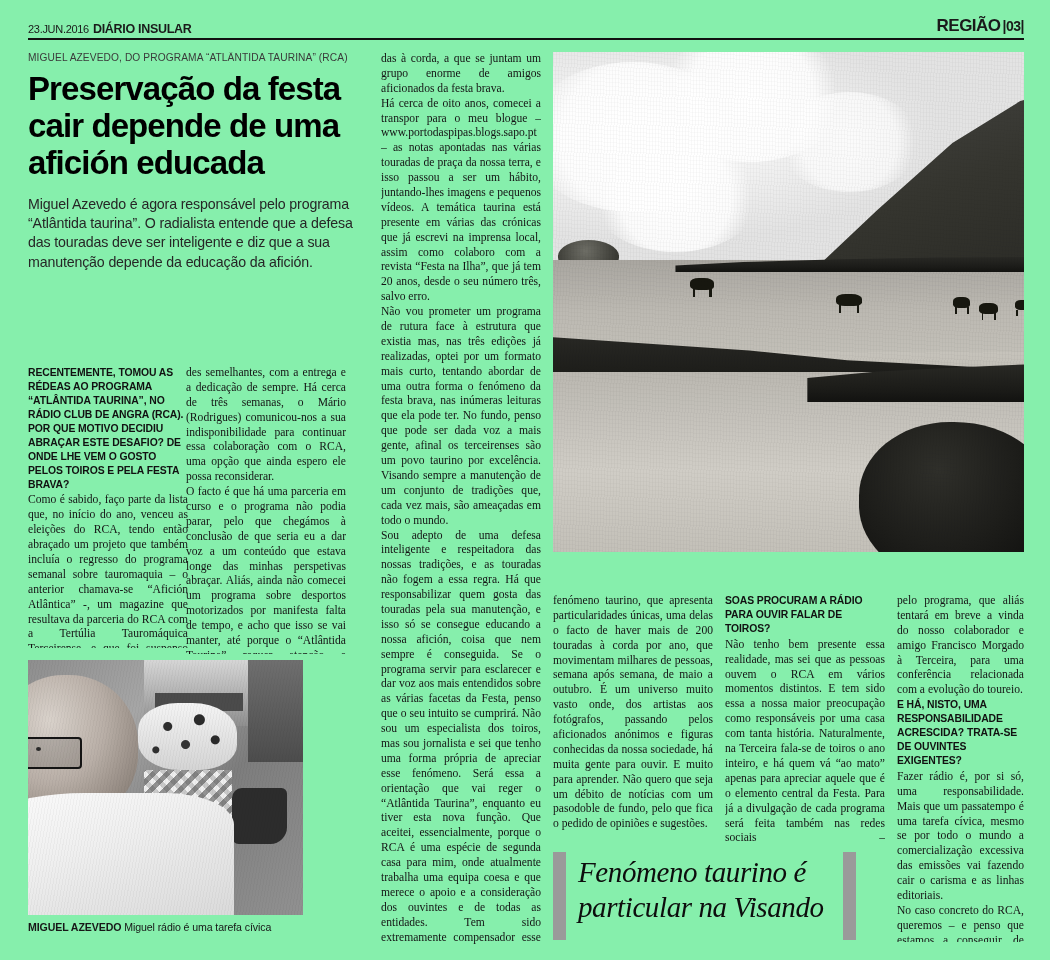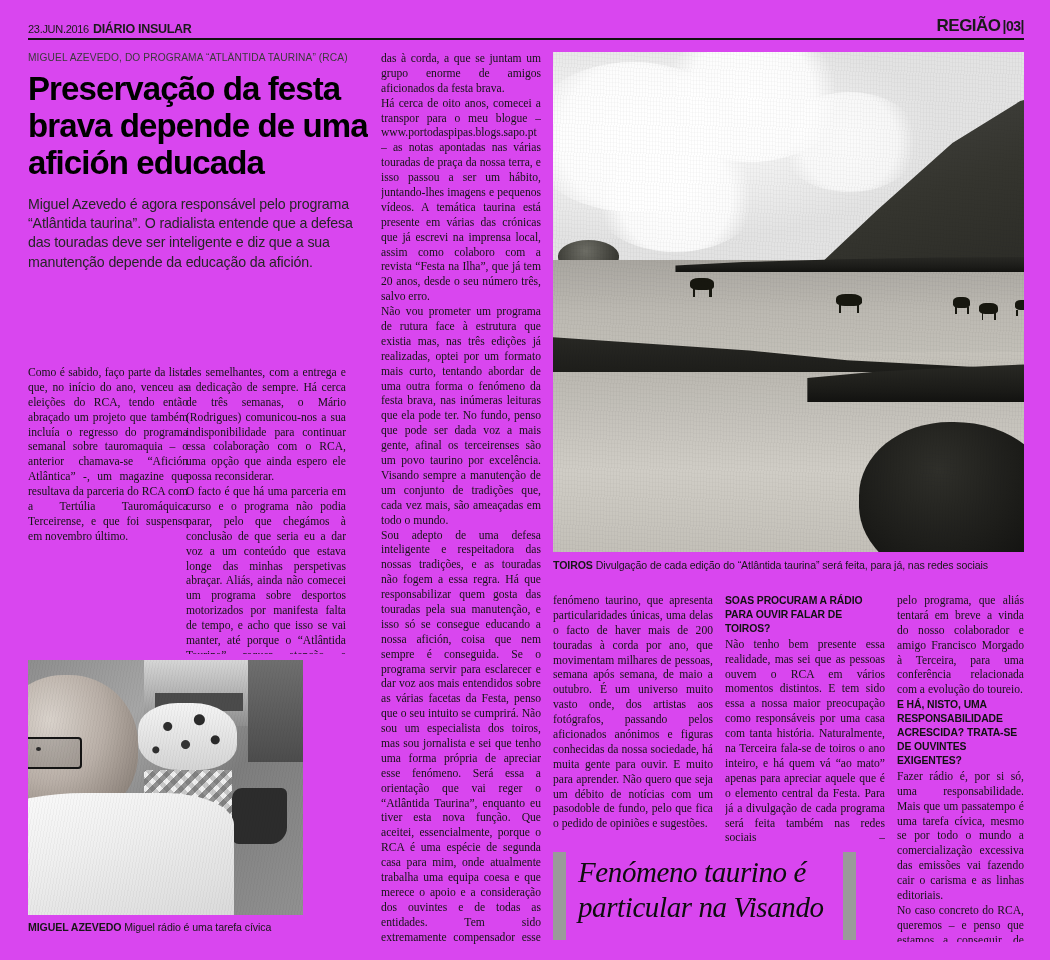--- a/index.html
+++ b/index.html
@@ -13,7 +13,7 @@
   }
   .page{
     position:absolute;left:0;top:0;width:1050px;height:960px;
-    background:#d946ef;
+    background:#86efac;
   }
 
   

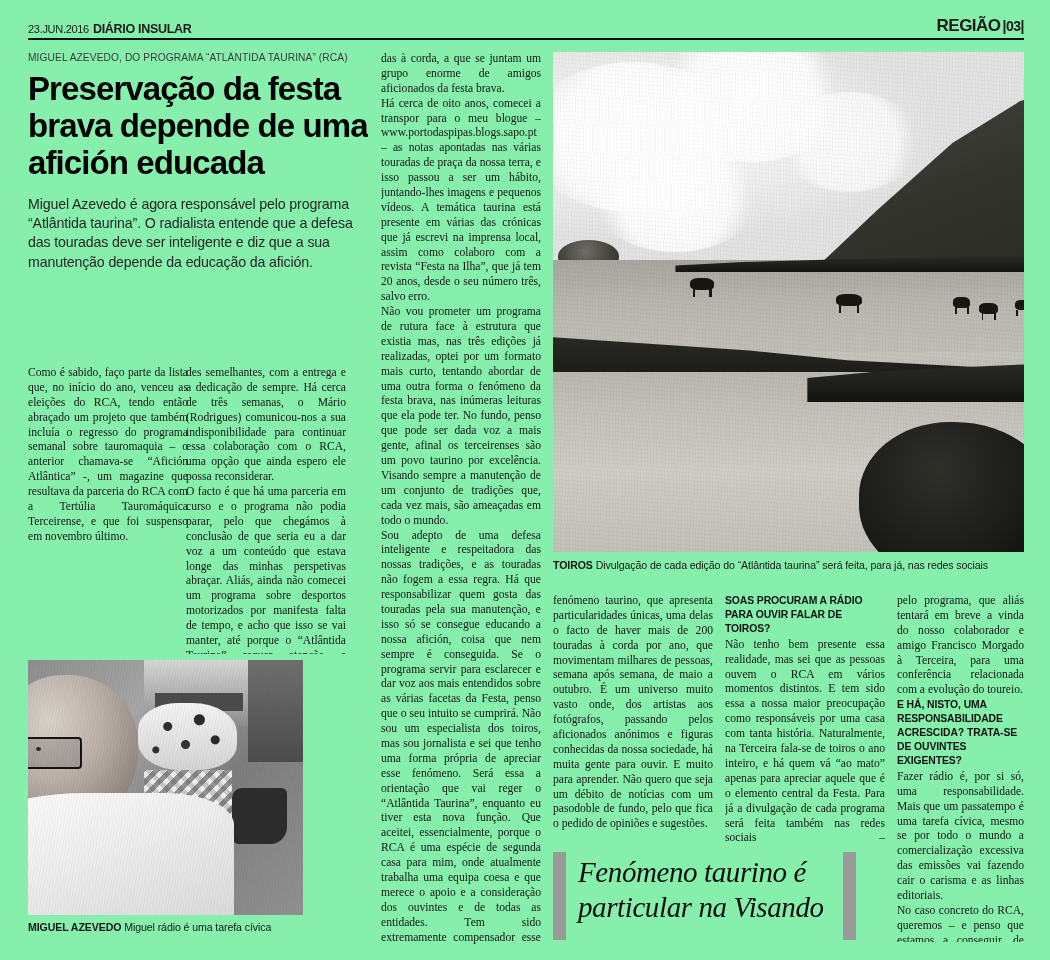--- a/index.html
+++ b/index.html
@@ -208,7 +208,7 @@
 
   <div class="col" style="left:28px;top:52px;width:340px;">
     <div class="kicker">MIGUEL AZEVEDO, DO PROGRAMA “ATLÂNTIDA TAURINA” (RCA)</div>
-    <h1 class="headline">Preservação da festa brava depende de uma afición educada</h1>
+    <h1 class="headline">Preservação da festa cair depende de uma afición educada</h1>
     <div class="standfirst" style="margin-top:13px;">Miguel Azevedo é agora responsável pelo programa “Atlântida taurina”. O radialista entende que a defesa das touradas deve ser inteligente e diz que a sua manutenção depende da educação da afición.</div>
   </div>
 

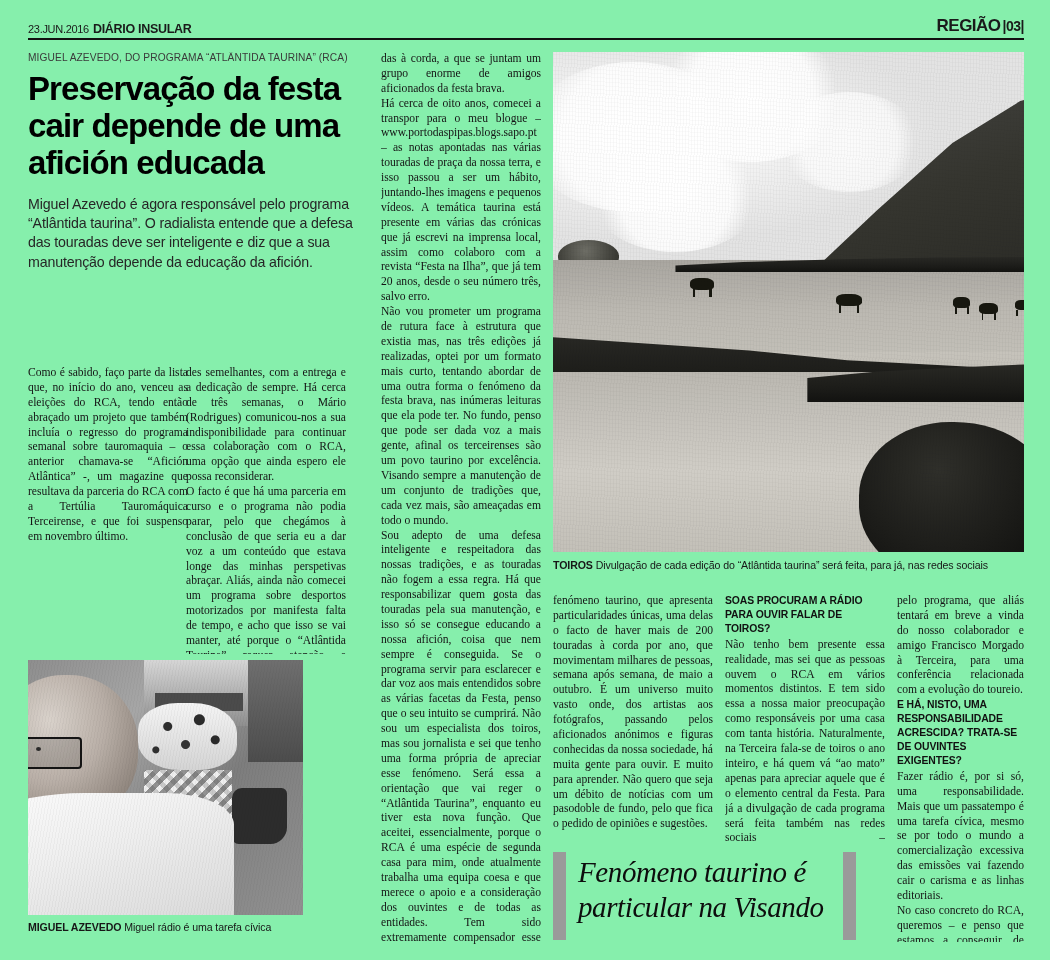--- a/index.html
+++ b/index.html
@@ -213,6 +213,7 @@
   </div>
 
   <div class="col" style="left:28px;top:366px;width:160px;height:282px;">
+    <div class="qhead">RECENTEMENTE, TOMOU AS RÉDEAS AO PROGRAMA “ATLÂNTIDA TAURINA”, NO RÁDIO CLUB DE ANGRA (RCA). POR QUE MOTIVO DECIDIU ABRAÇAR ESTE DESAFIO? DE ONDE LHE VEM O GOSTO PELOS TOIROS E PELA FESTA BRAVA?</div>
     <div class="body-serif">Como é sabido, faço parte da lista que, no início do ano, venceu as eleições do RCA, tendo então abraçado um projeto que também incluía o regresso do programa semanal sobre tauromaquia – o anterior chamava-se “Afición Atlântica” -, um magazine que resultava da parceria do RCA com a Tertúlia Tauromáquica Terceirense, e que foi suspenso em novembro último.</div>
 
   </div>

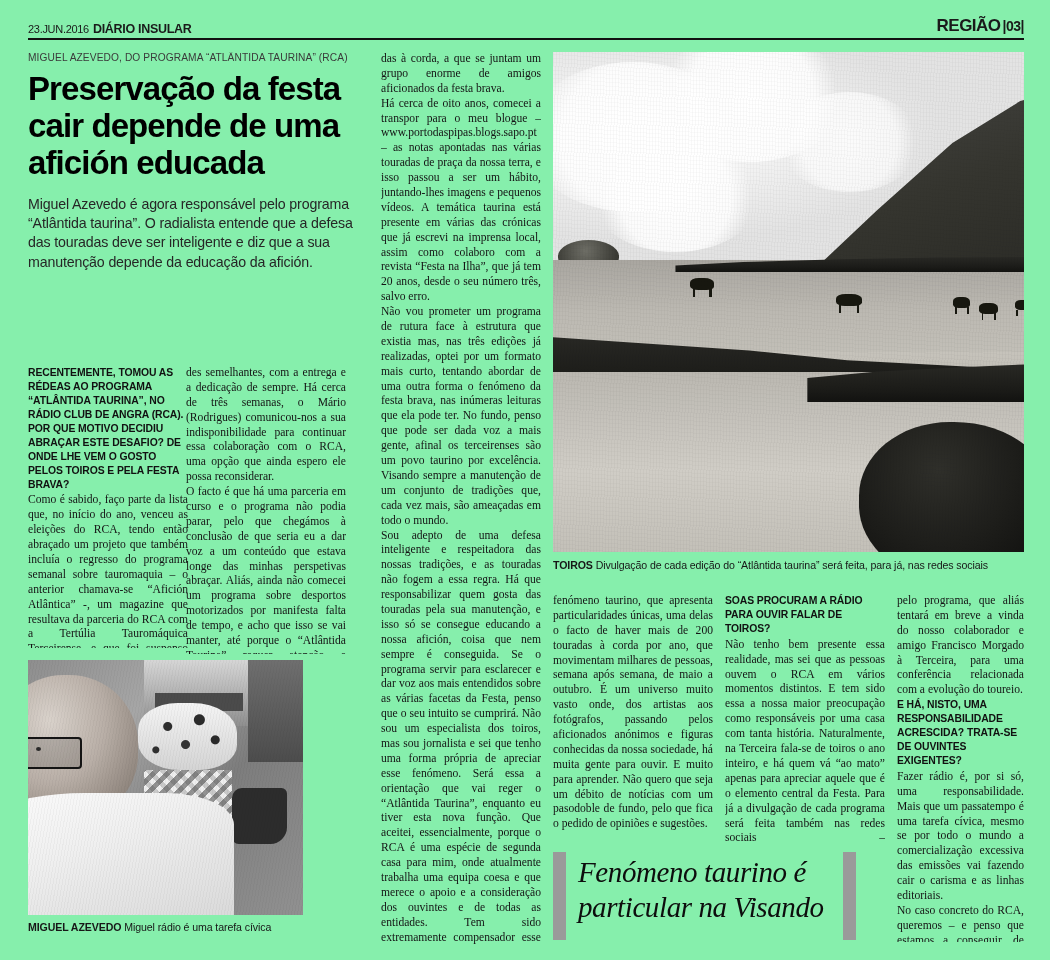--- a/index.html
+++ b/index.html
@@ -273,10 +273,6 @@
     <div class="bush" style="left:65%;top:74%;width:42%;height:32%;"></div>
     <div class="land-grain"></div>
   </div>
-  <div class="caption" style="left:553px;top:559px;width:471px;">
-    <b>TOIROS</b>
-    <span class="cap-txt">Divulgação de cada edição do “Atlântida taurina” será feita, para já, nas redes sociais</span>
-  </div>
 
   <div class="col" style="left:553px;top:594px;width:160px;height:248px;">
     <div class="body-serif">fenómeno taurino, que apresenta particularidades únicas, uma delas o facto de haver mais de 200 touradas à corda por ano, que movimentam milhares de pessoas, semana após semana, de maio a outubro. É um universo muito vasto onde, dos artistas aos fotógrafos, passando pelos aficionados anónimos e figuras conhecidas da nossa sociedade, há muita gente para ouvir. E muito para aprender. Não quero que seja um débito de notícias com um pasodoble de fundo, pelo que fica o pedido de opiniões e sugestões.</div>

